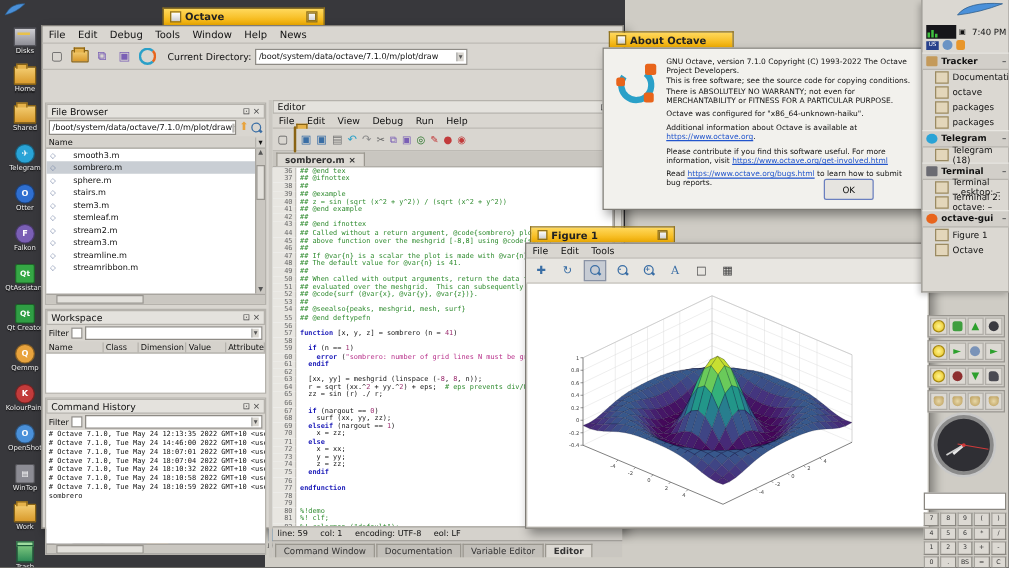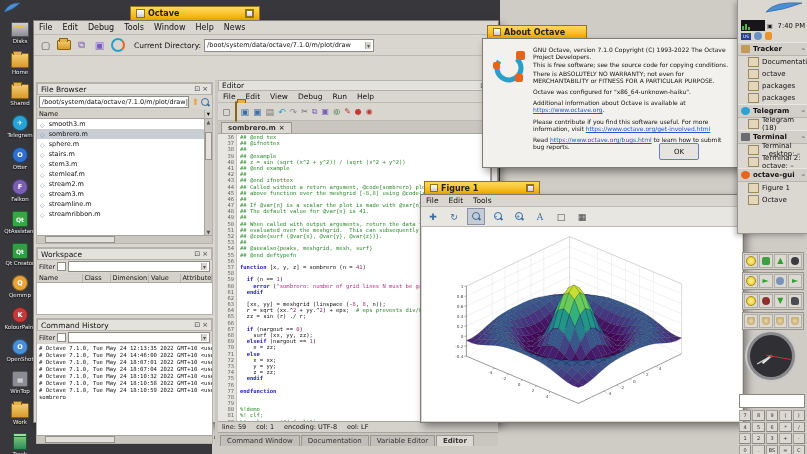--- a/index.html
+++ b/index.html
@@ -53,7 +53,7 @@
   .ic.blob{background:#3fa9dc;border-radius:6px 8px 7px 5px;width:15px;height:12px;border:1px solid #1f7aa8;}
   .ic.blob:before{content:"";position:absolute;right:-2px;bottom:-1px;width:7px;height:7px;border-radius:50%;background:#63bde8;border:1px solid #1f7aa8;}
   
-  .frow{display:flex;align-items:center;gap:4px;font-size:6.5px;height:10px;padding-left:3px;white-space:nowrap;}
+  .frow{display:flex;align-items:center;gap:14px;font-size:6.5px;height:10px;padding-left:3px;white-space:nowrap;}
   .frow .fi{color:#7a89a8;font-size:6px;}
   .fsel{background:#c9ced4;}
   .thead{display:flex;font-size:6.5px;background:#d5d2cc;border-bottom:1px solid #a8a59f;height:9px;align-items:center;}

